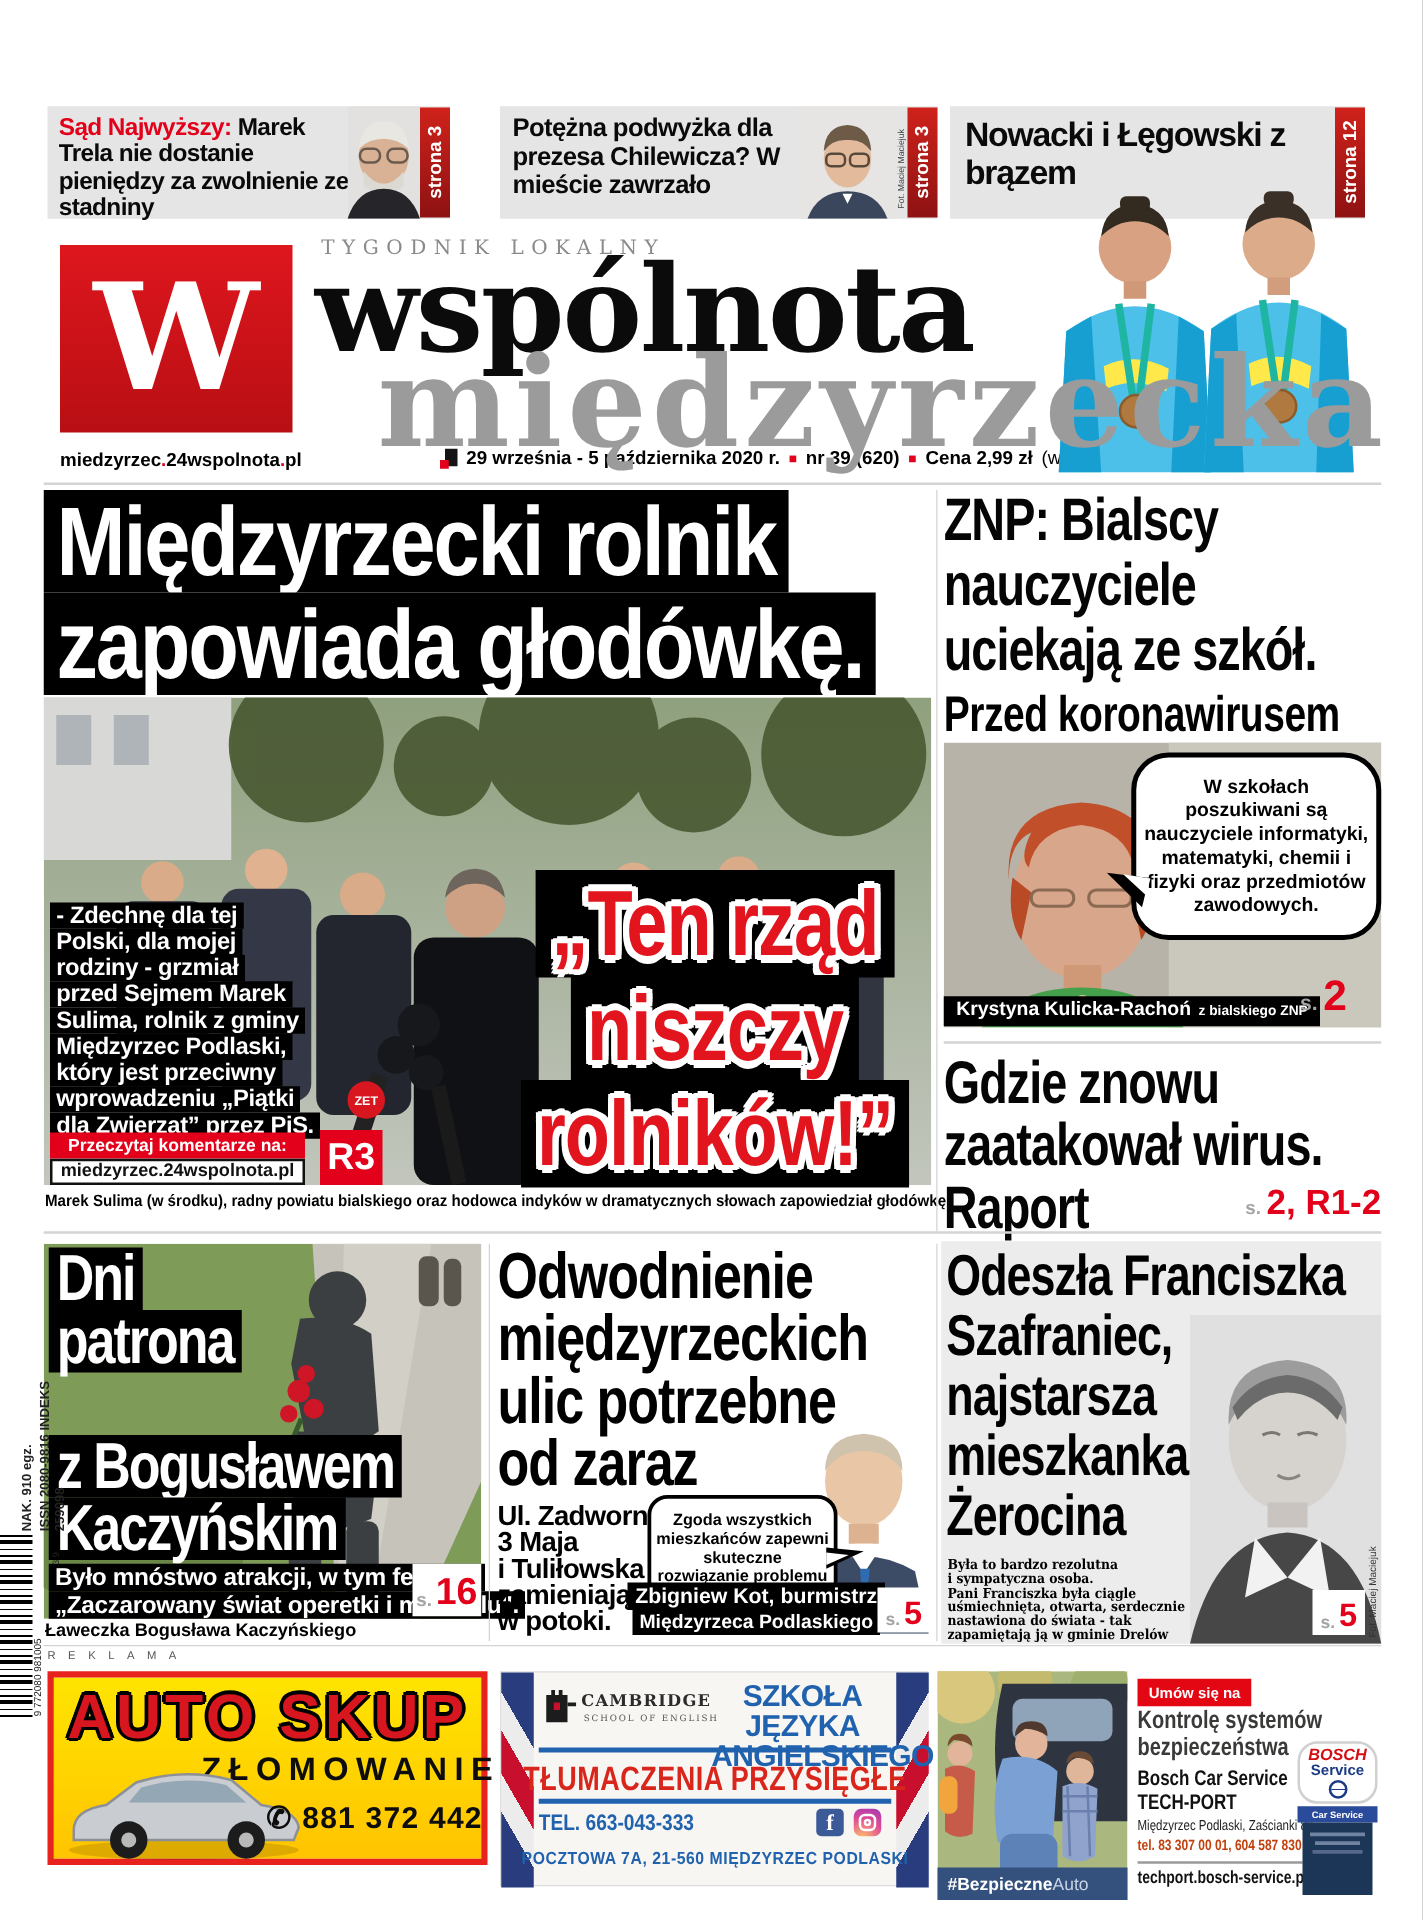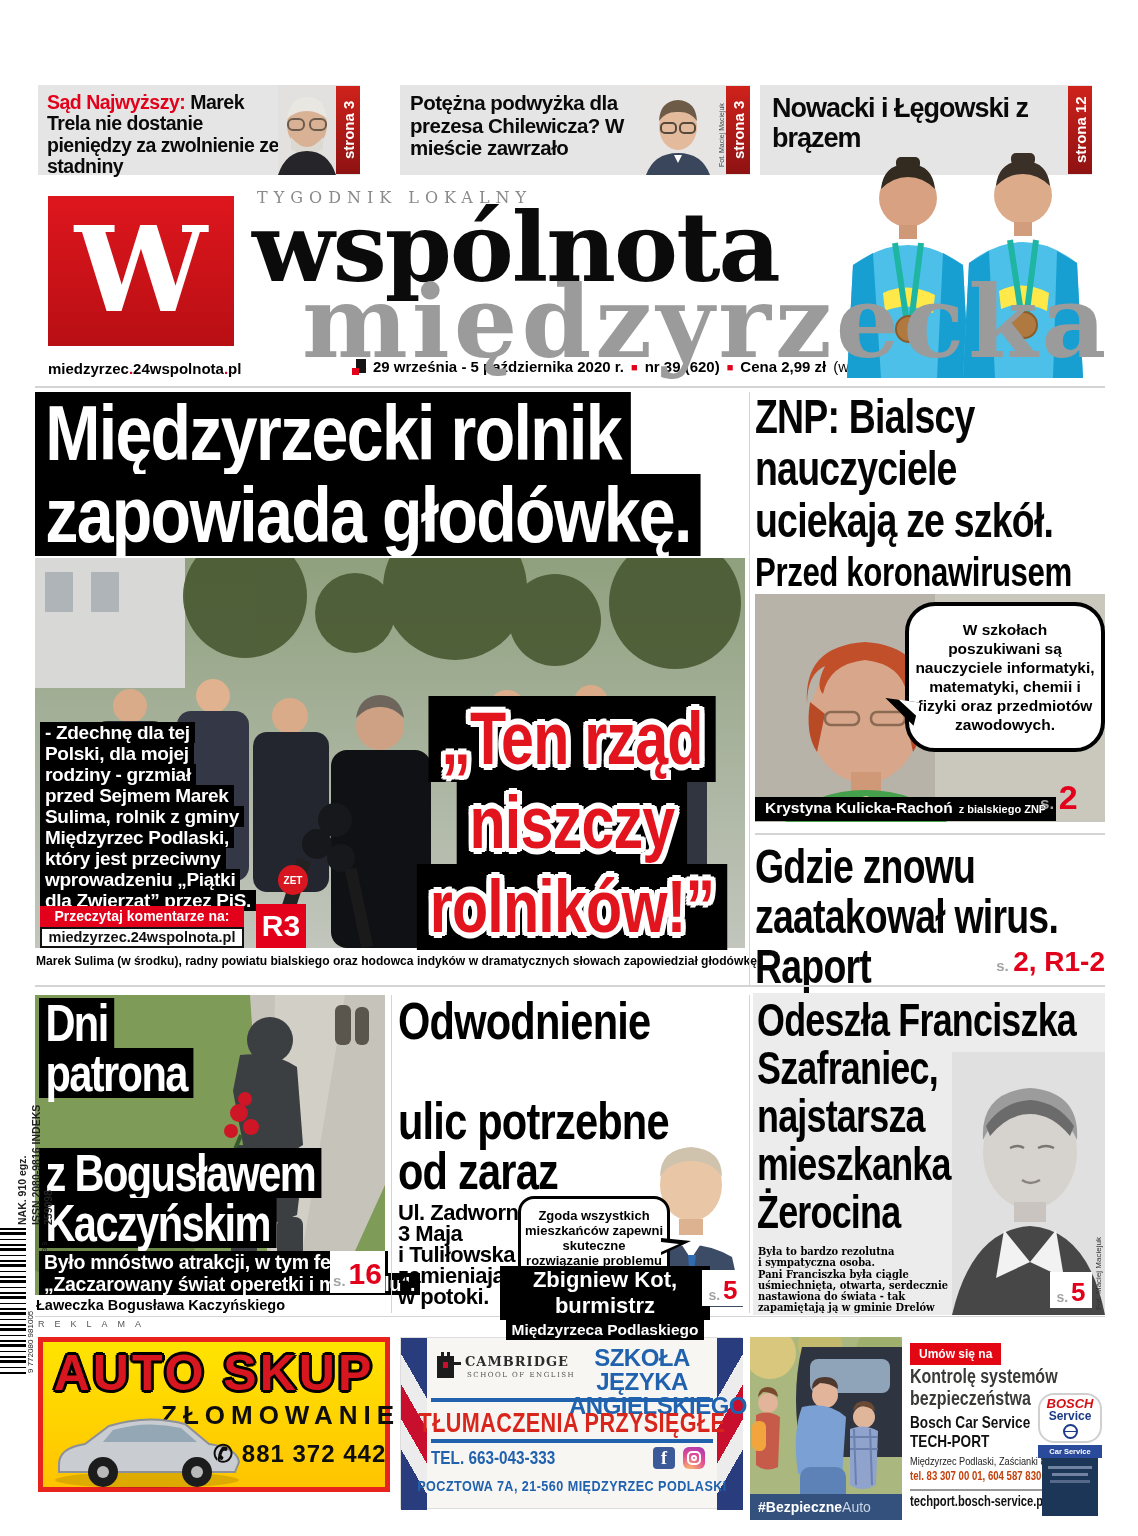--- a/index.html
+++ b/index.html
@@ -282,6 +282,7 @@
 
   <div class="abs hr" style="left:391px;top:995px;width:1px;height:318px"></div>
   <div class="abs nw" style="left:398px;top:996px;font-size:52px;font-weight:700;letter-spacing:-1px;line-height:50px"><span class="cx c80">Odwodnienie</span></div>
+  <div class="abs nw" style="left:398px;top:1046px;font-size:52px;font-weight:700;letter-spacing:-1px;line-height:50px"><span class="cx c80">międzyrzeckich</span></div>
   <div class="abs nw" style="left:398px;top:1096px;font-size:52px;font-weight:700;letter-spacing:-1px;line-height:50px"><span class="cx c80">ulic potrzebne</span></div>
   <div class="abs nw" style="left:398px;top:1146px;font-size:52px;font-weight:700;letter-spacing:-1px;line-height:50px"><span class="cx c80">od zaraz</span></div>
   <div class="abs b" style="left:398px;top:1202px;font-size:22px;line-height:21px;letter-spacing:-.5px">

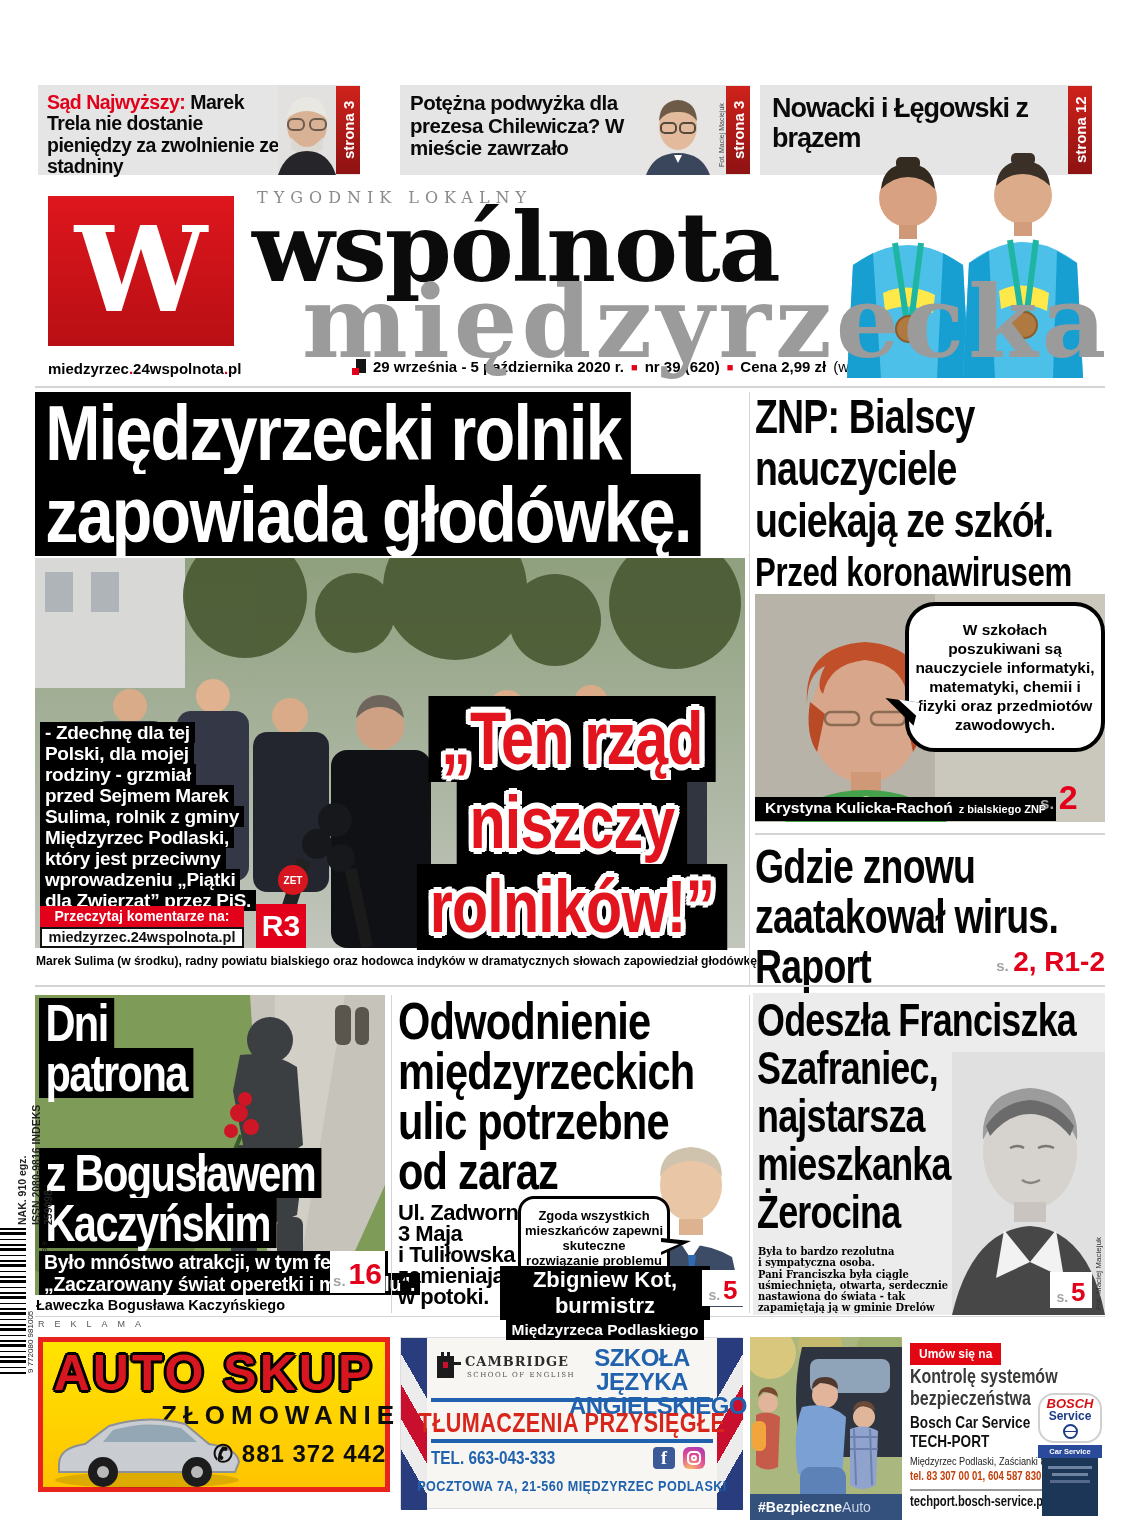--- a/index.html
+++ b/index.html
@@ -302,7 +302,7 @@
   </svg>
   <div class="bubble2" style="left:518px;top:1196px;width:152px;padding:9px 4px;font-size:13px;line-height:15px">Zgoda wszystkich mieszkańców zapewni skuteczne rozwiązanie problemu odwodnienia</div>
   <div class="abs" style="left:500px;top:1266px;width:210px;text-align:center;z-index:3">
-    <div><span class="wb" style="font-size:22px;font-weight:700;padding:1px 6px">Zbigniew Kot, burmistrz</span></div>
+    <div><span class="wb" style="font-size:17px;font-weight:700;padding:1px 6px">Zbigniew Kot, burmistrz</span></div>
     <div><span class="wb" style="font-size:15.5px;font-weight:700;padding:1px 6px">Międzyrzeca Podlaskiego</span></div>
   </div>
   <div class="abs whitebox" style="left:702px;top:1270px;width:42px;height:36px;padding-bottom:3px;z-index:3">

